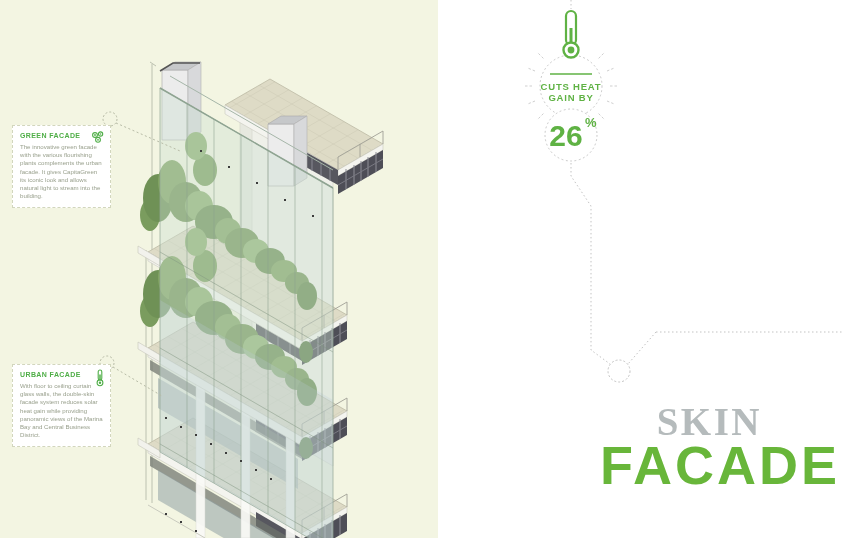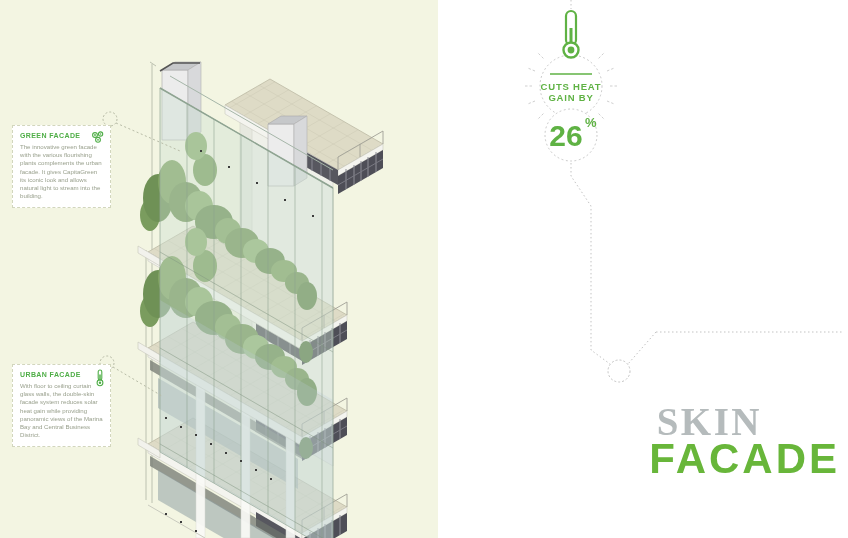--- a/index.html
+++ b/index.html
@@ -17,7 +17,7 @@
   #rp-graphic{position:absolute;left:0;top:0;}
   .title-line{position:absolute;font-weight:800;letter-spacing:2.5px;line-height:1;}
   #title-skin{right:86px;top:402px;font-size:39px;color:#b5bbbc;font-family:Liberation Serif, serif;}
-  #title-facade{right:8px;top:438px;font-size:42px;color:#68b63a;letter-spacing:3px;}
+  #title-facade{right:8px;top:438px;font-size:54px;color:#68b63a;letter-spacing:3px;}
 </style>
 </head>
 <body>

